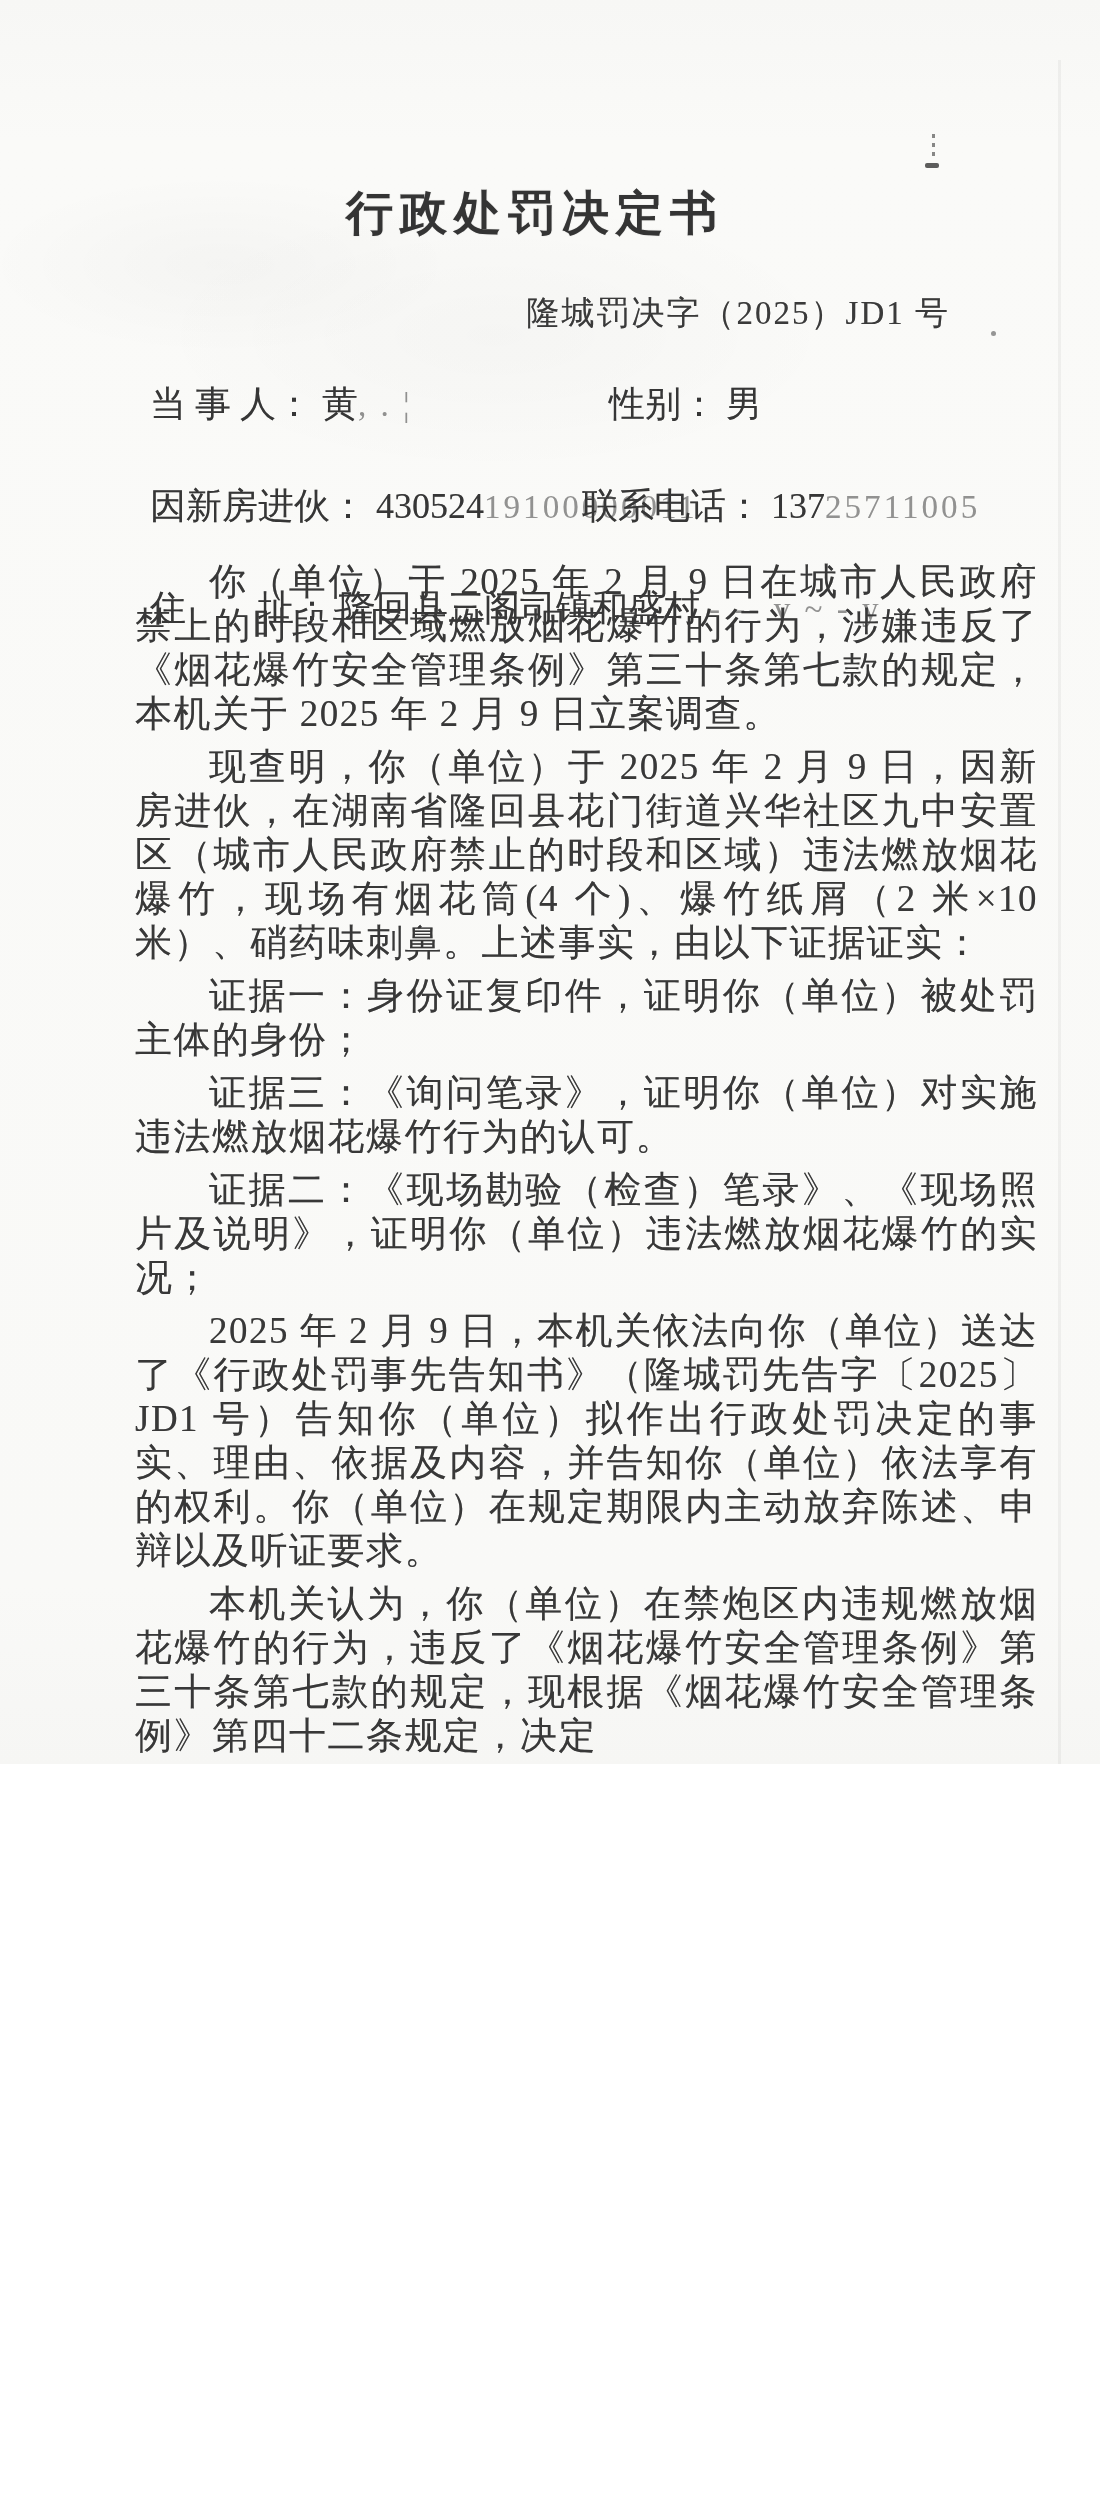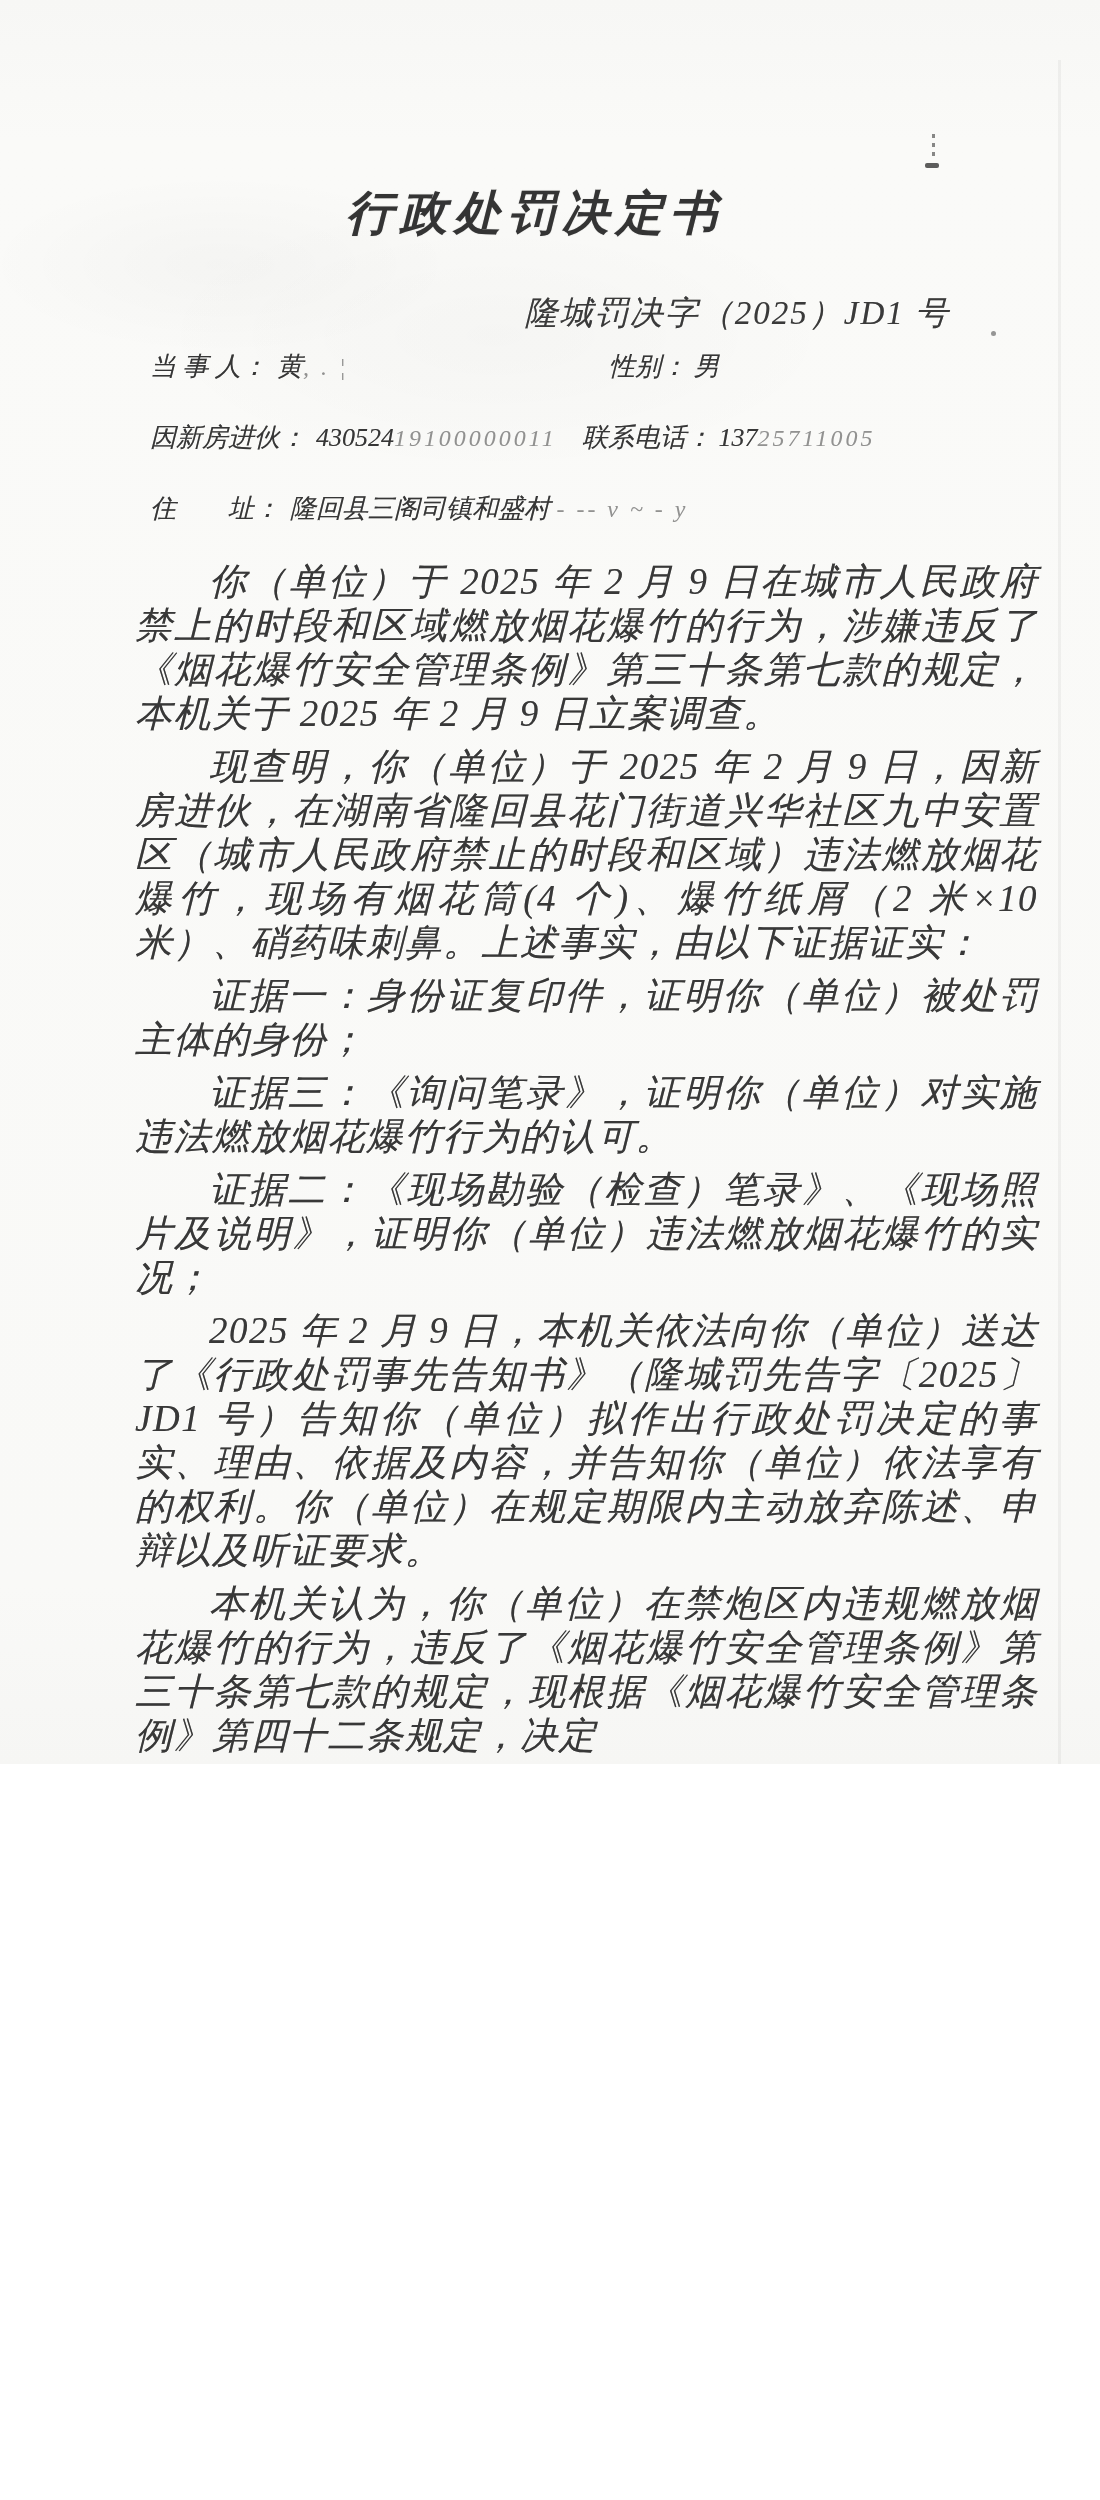--- a/index.html
+++ b/index.html
@@ -14,7 +14,6 @@
       radial-gradient(ellipse 500px 200px at 45% 19%, rgba(0,0,0,0.018), transparent 70%),
       linear-gradient(180deg, #f7f7f5 0%, #fafaf8 8%, #f9f9f7 90%, #f6f6f4 100%);
     color: #383838;
-    font-style: italic;
   }
   .doc-title {
     position: absolute; top: 182px; left: 0; width: 1070px;

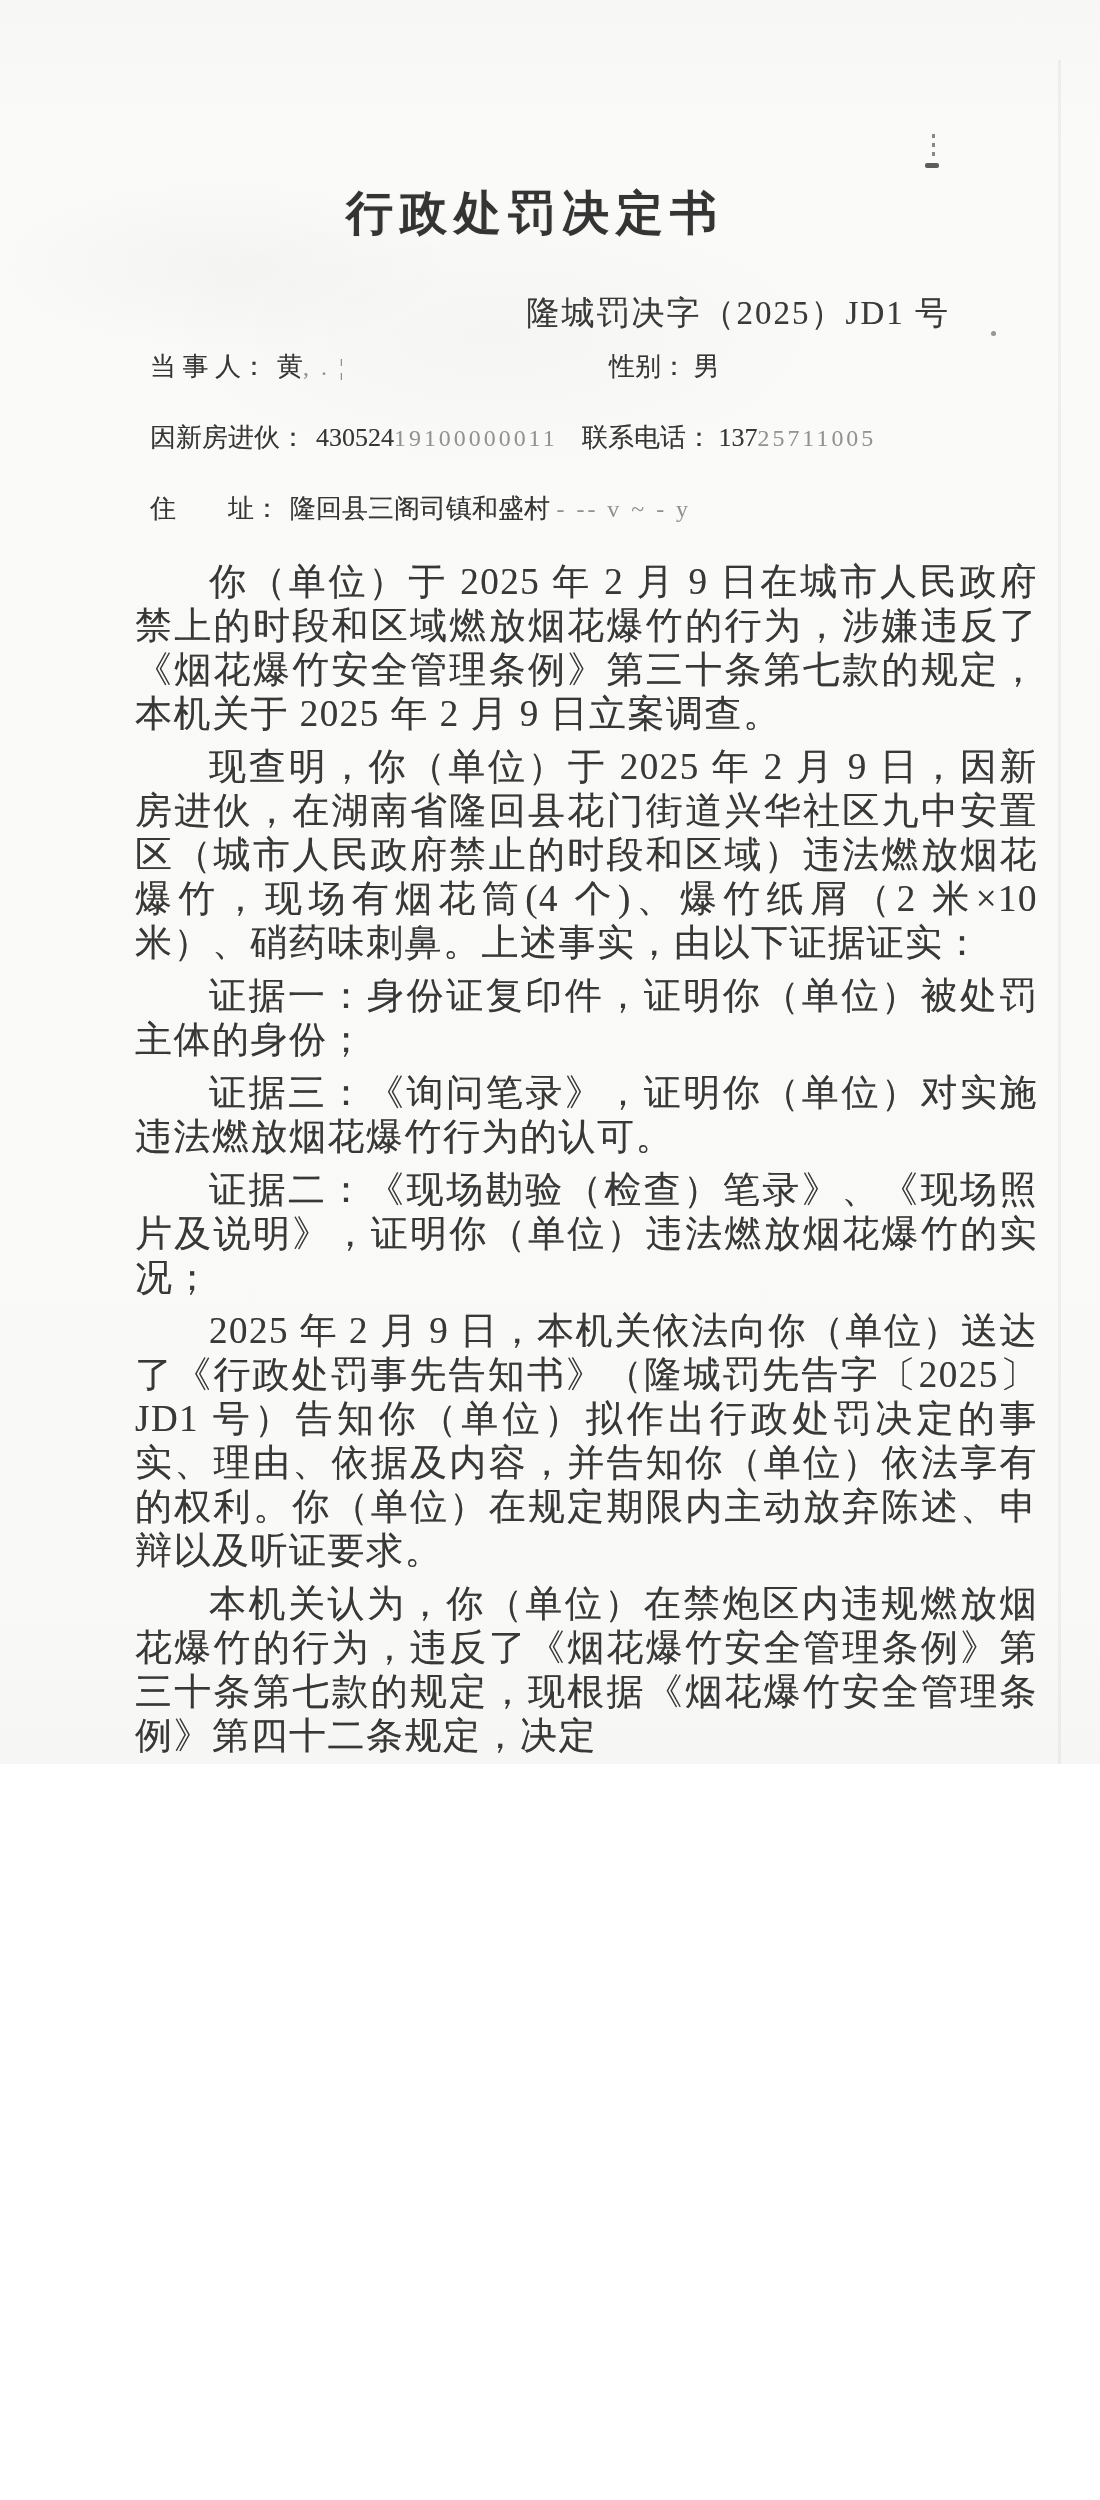--- a/index.html
+++ b/index.html
@@ -30,8 +30,8 @@
     padding-left: 18px;
   }
   .party { position: absolute; left: 150px; top: 349px; width: 830px; }
-  .party-row { position: relative; height: 71px; font-size: 26px; color: #363636;
-    text-shadow: 0 0 0.5px rgba(54,54,54,0.4); white-space: nowrap; }
+  .party-row { position: relative; height: 71px; font-size: 36px; color: #363636;
+    text-shadow: 0 0 0.5px rgba(54,54,54,0.4); white-space: nowrap; margin-top: 31px; }
   .party-label { display: inline-block; }
   .party-value { display: inline-block; margin-left: 10px; }
   .party-right { position: absolute; top: 0; }

